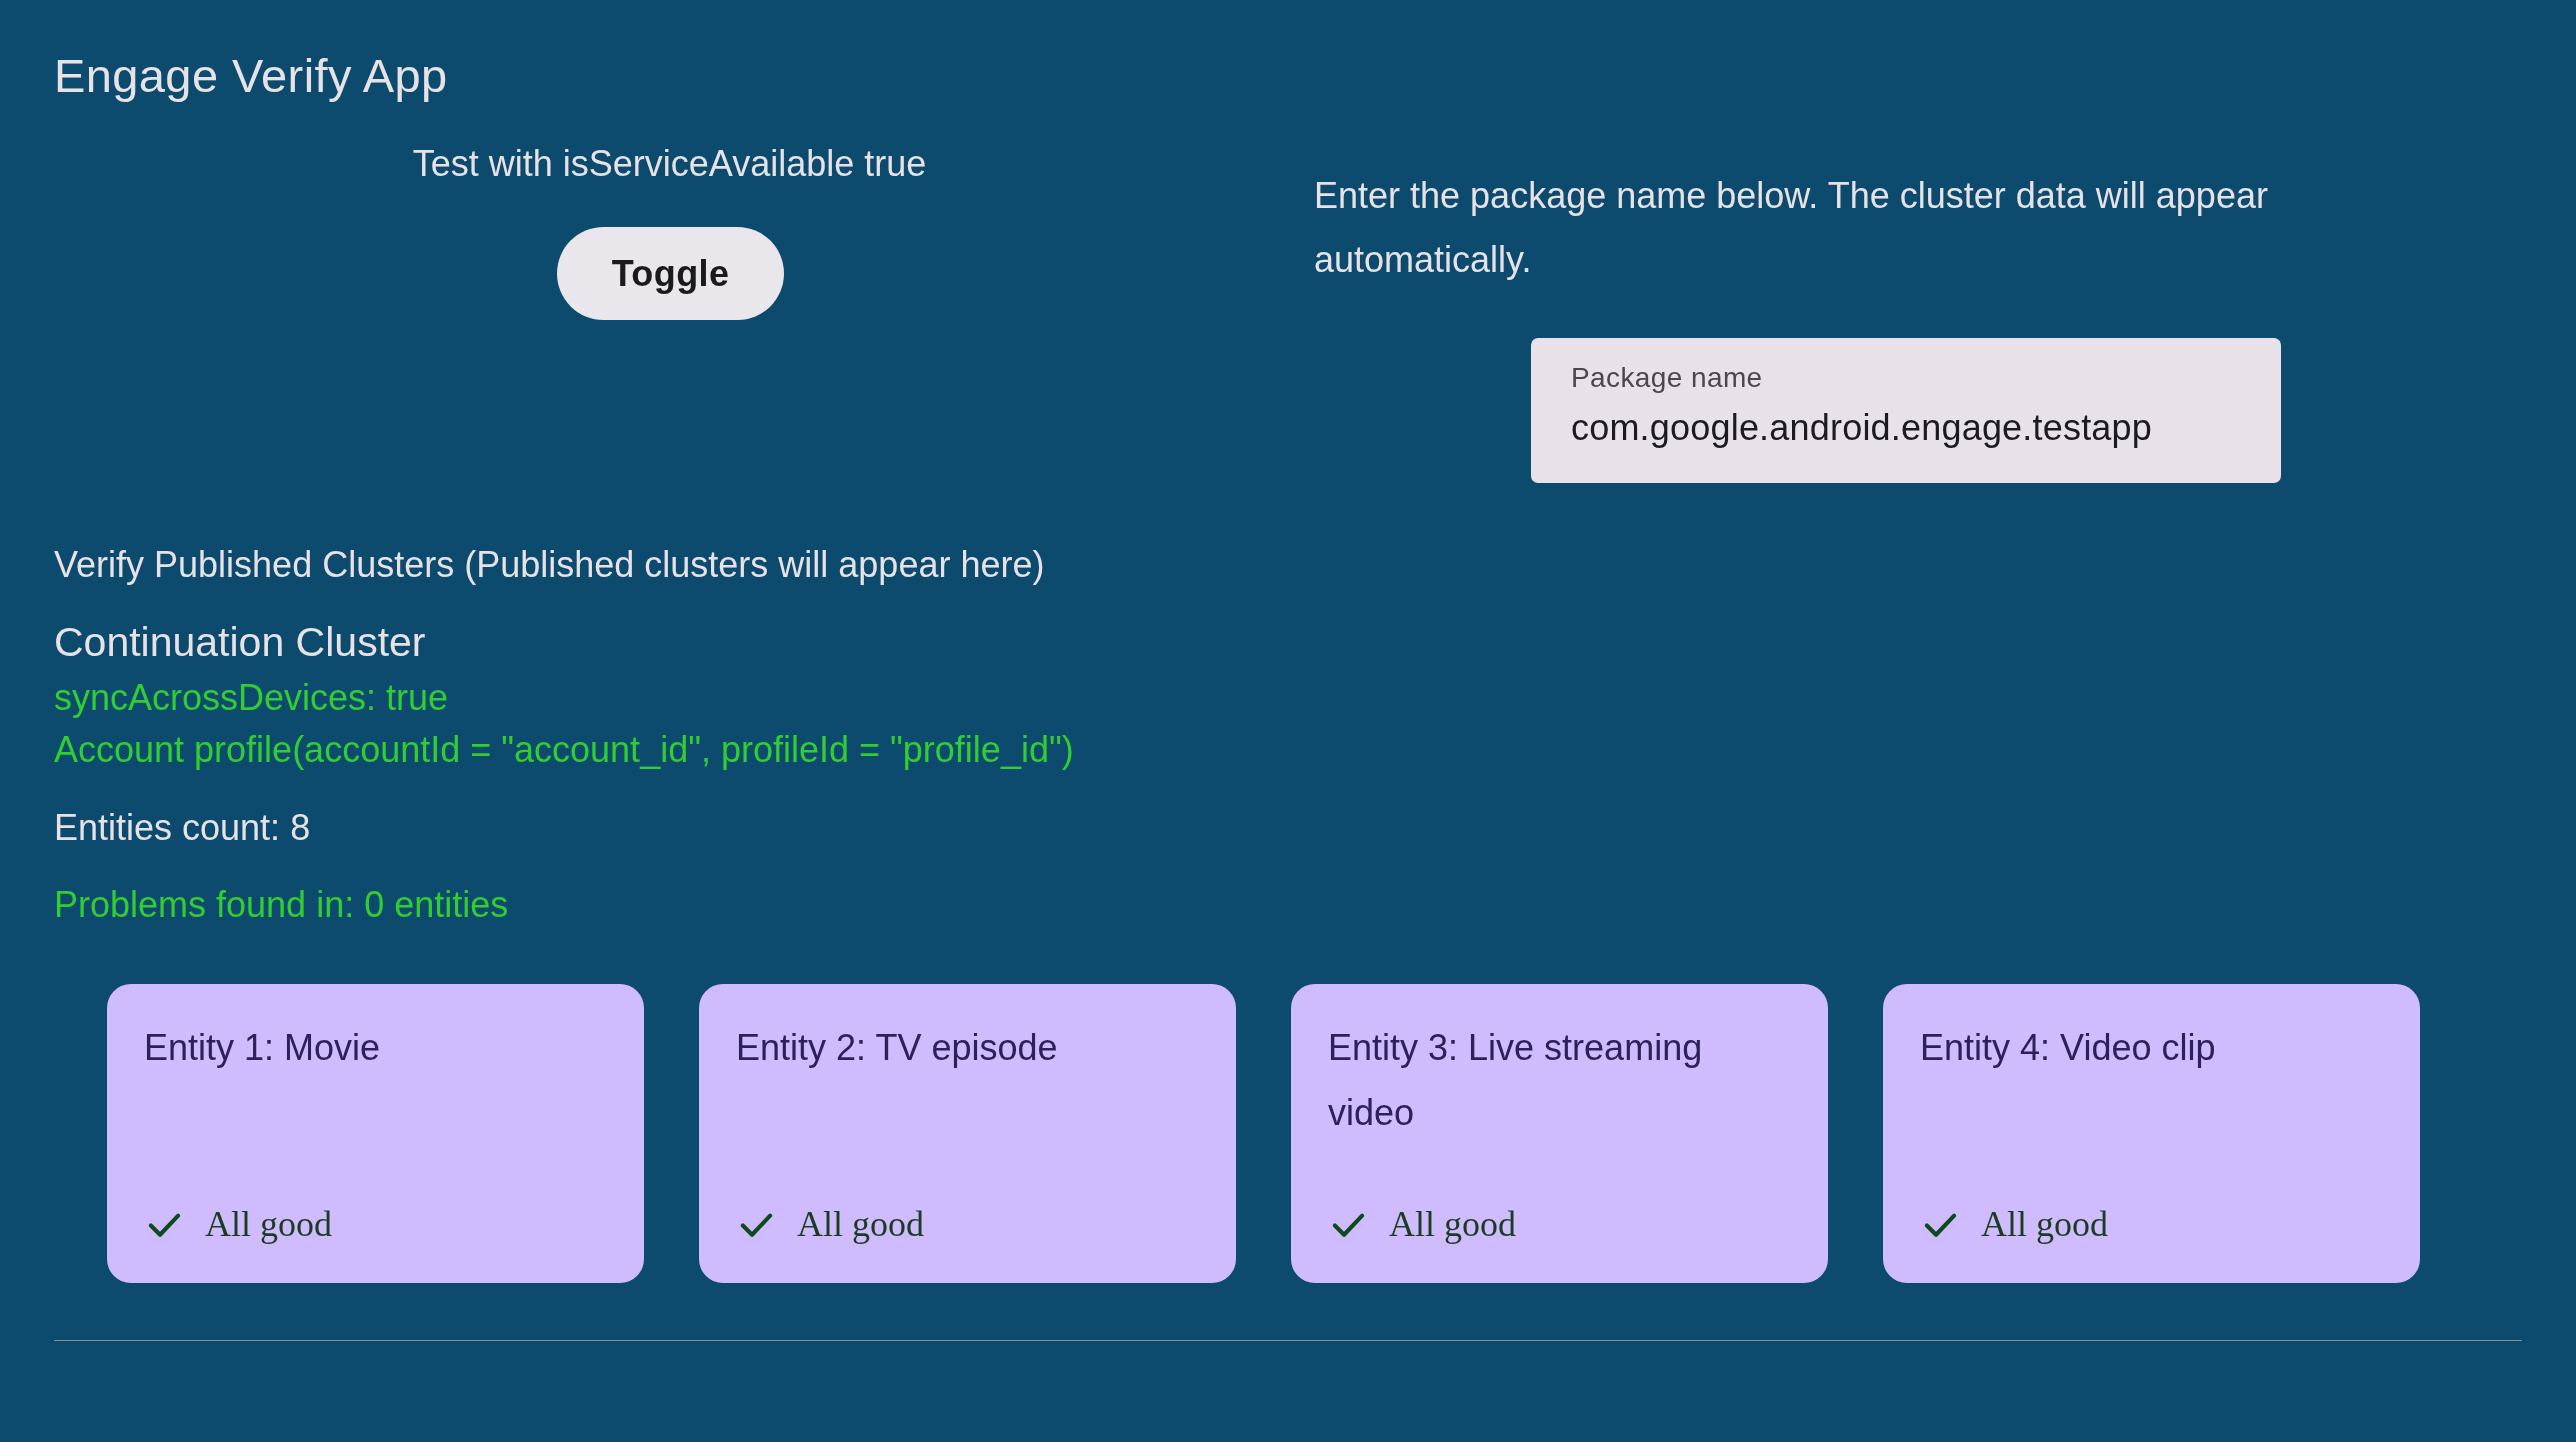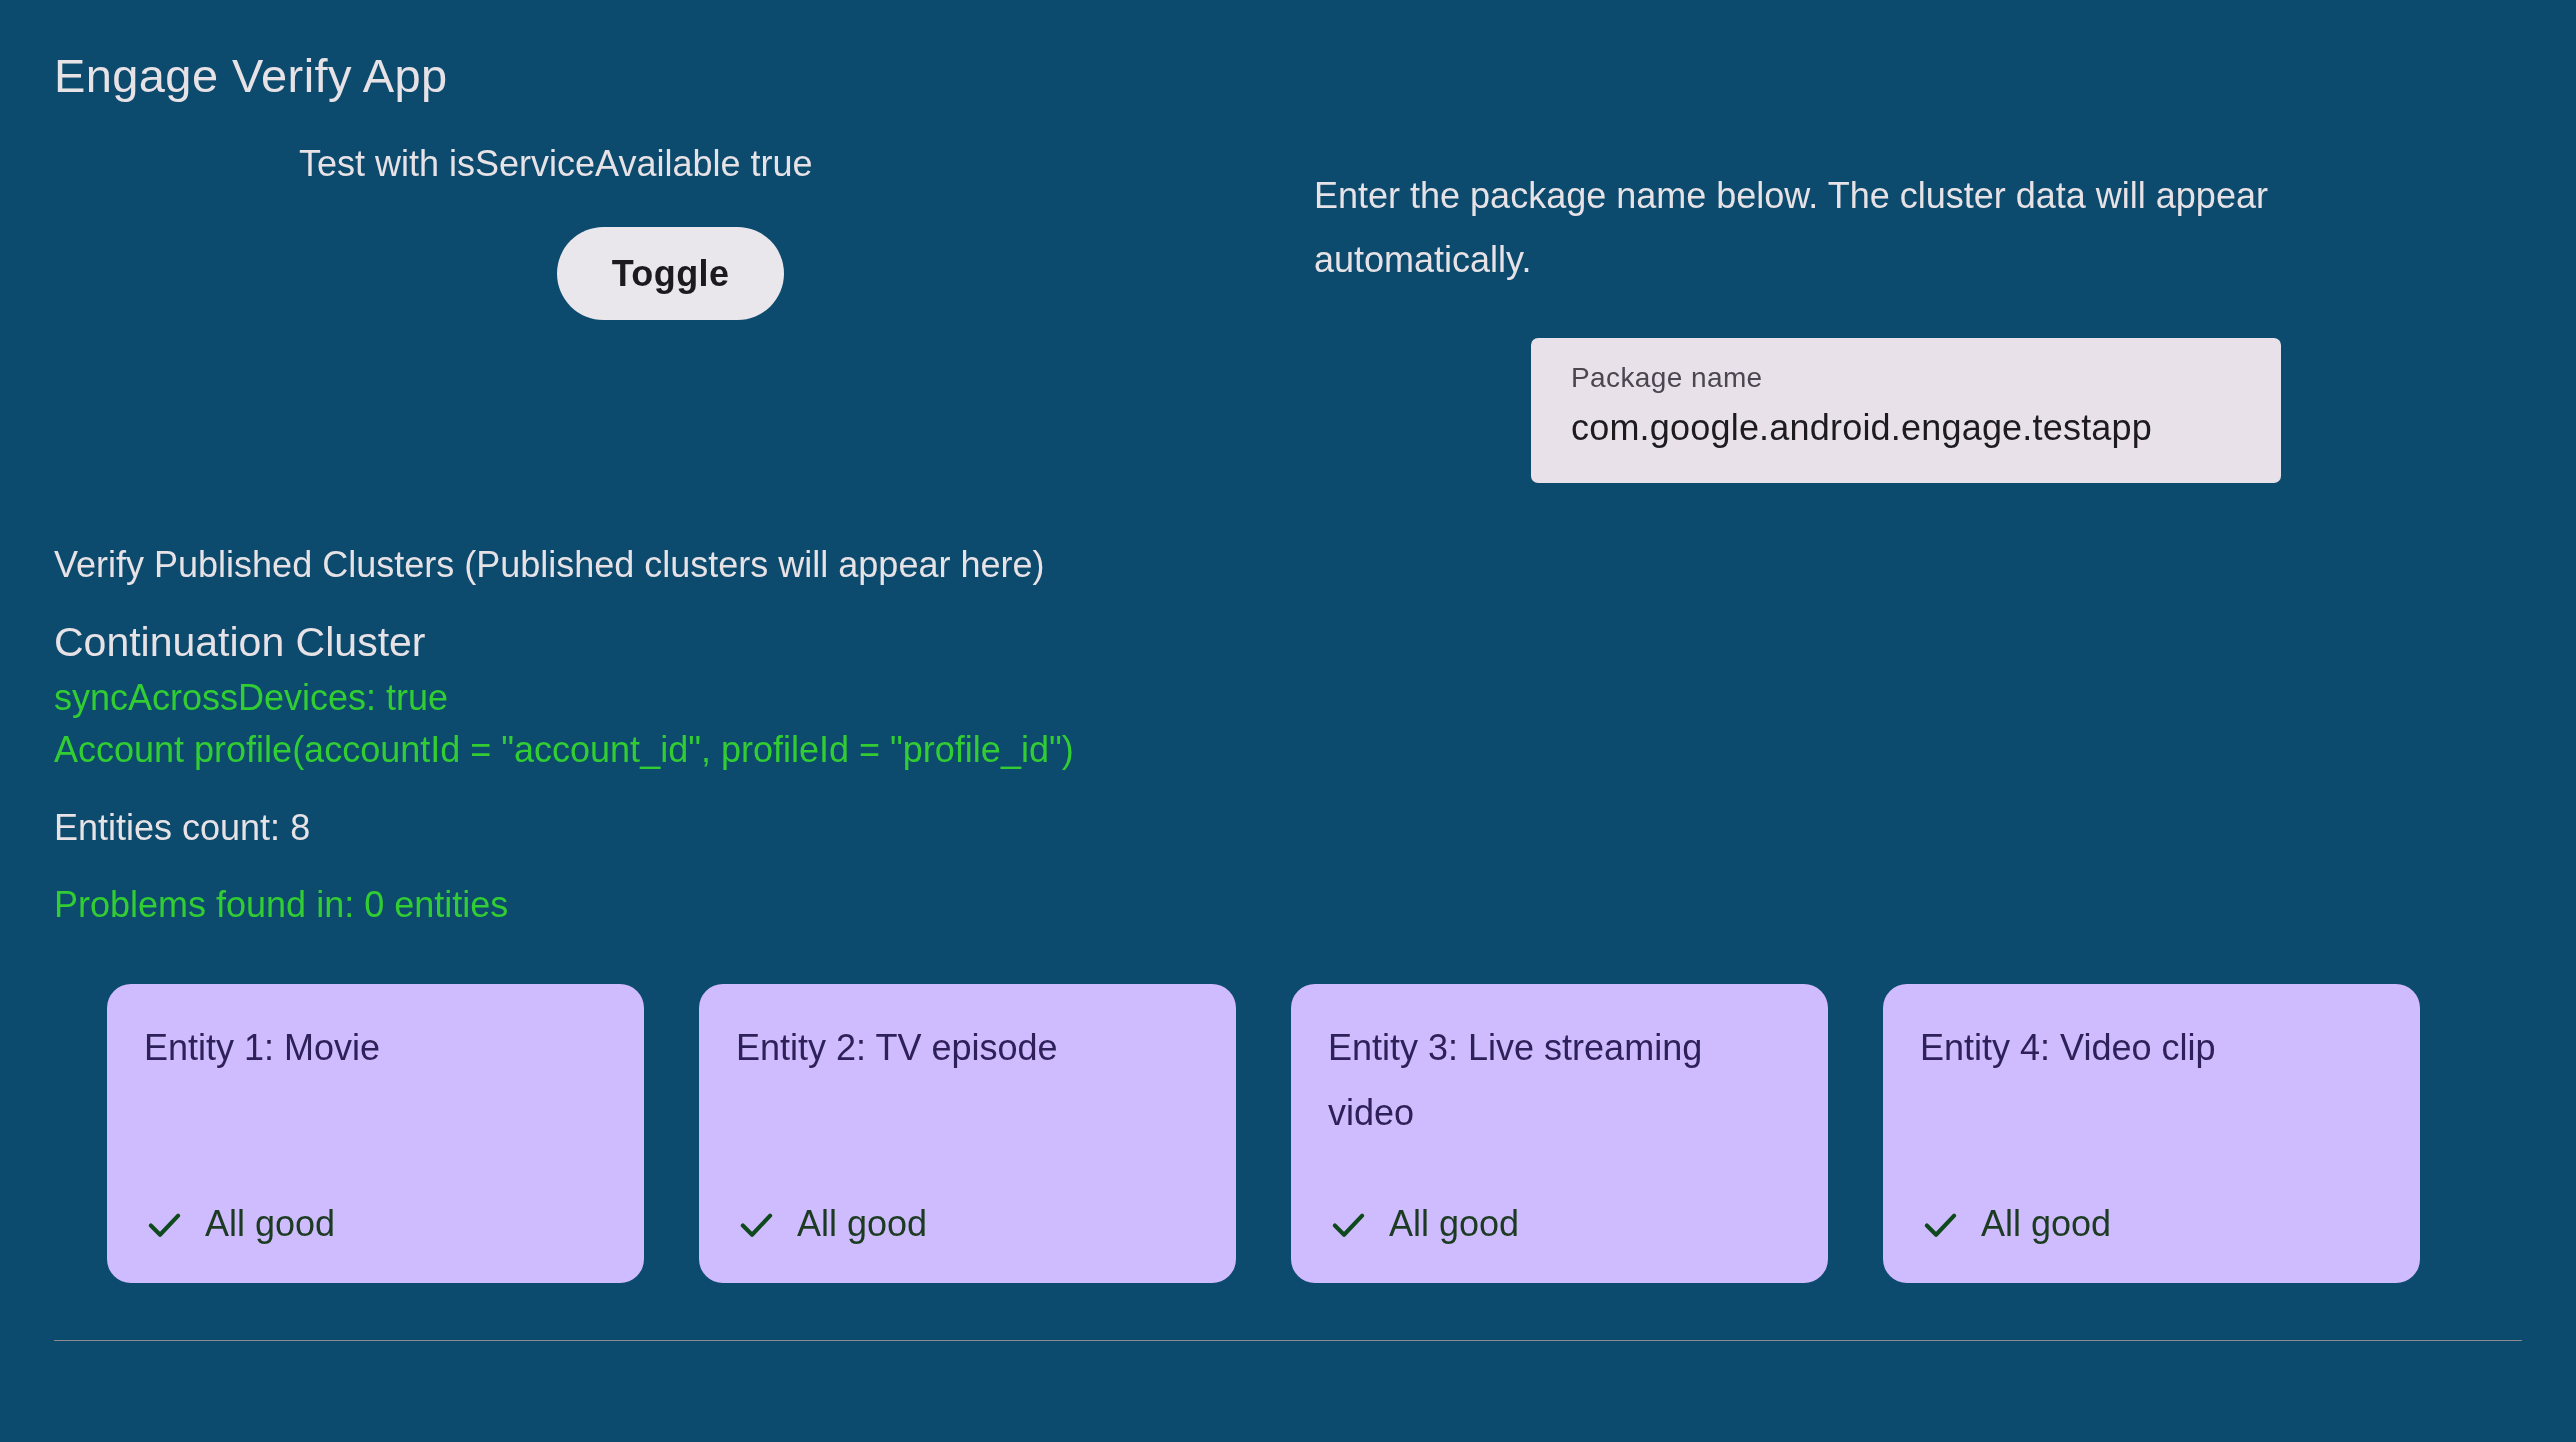--- a/index.html
+++ b/index.html
@@ -32,7 +32,7 @@
     left: 299px;
     top: 143px;
     width: 741px;
-    text-align: left;
+    text-align: center;
     font-size: 36px;
     color: #e7e2e6;
   }

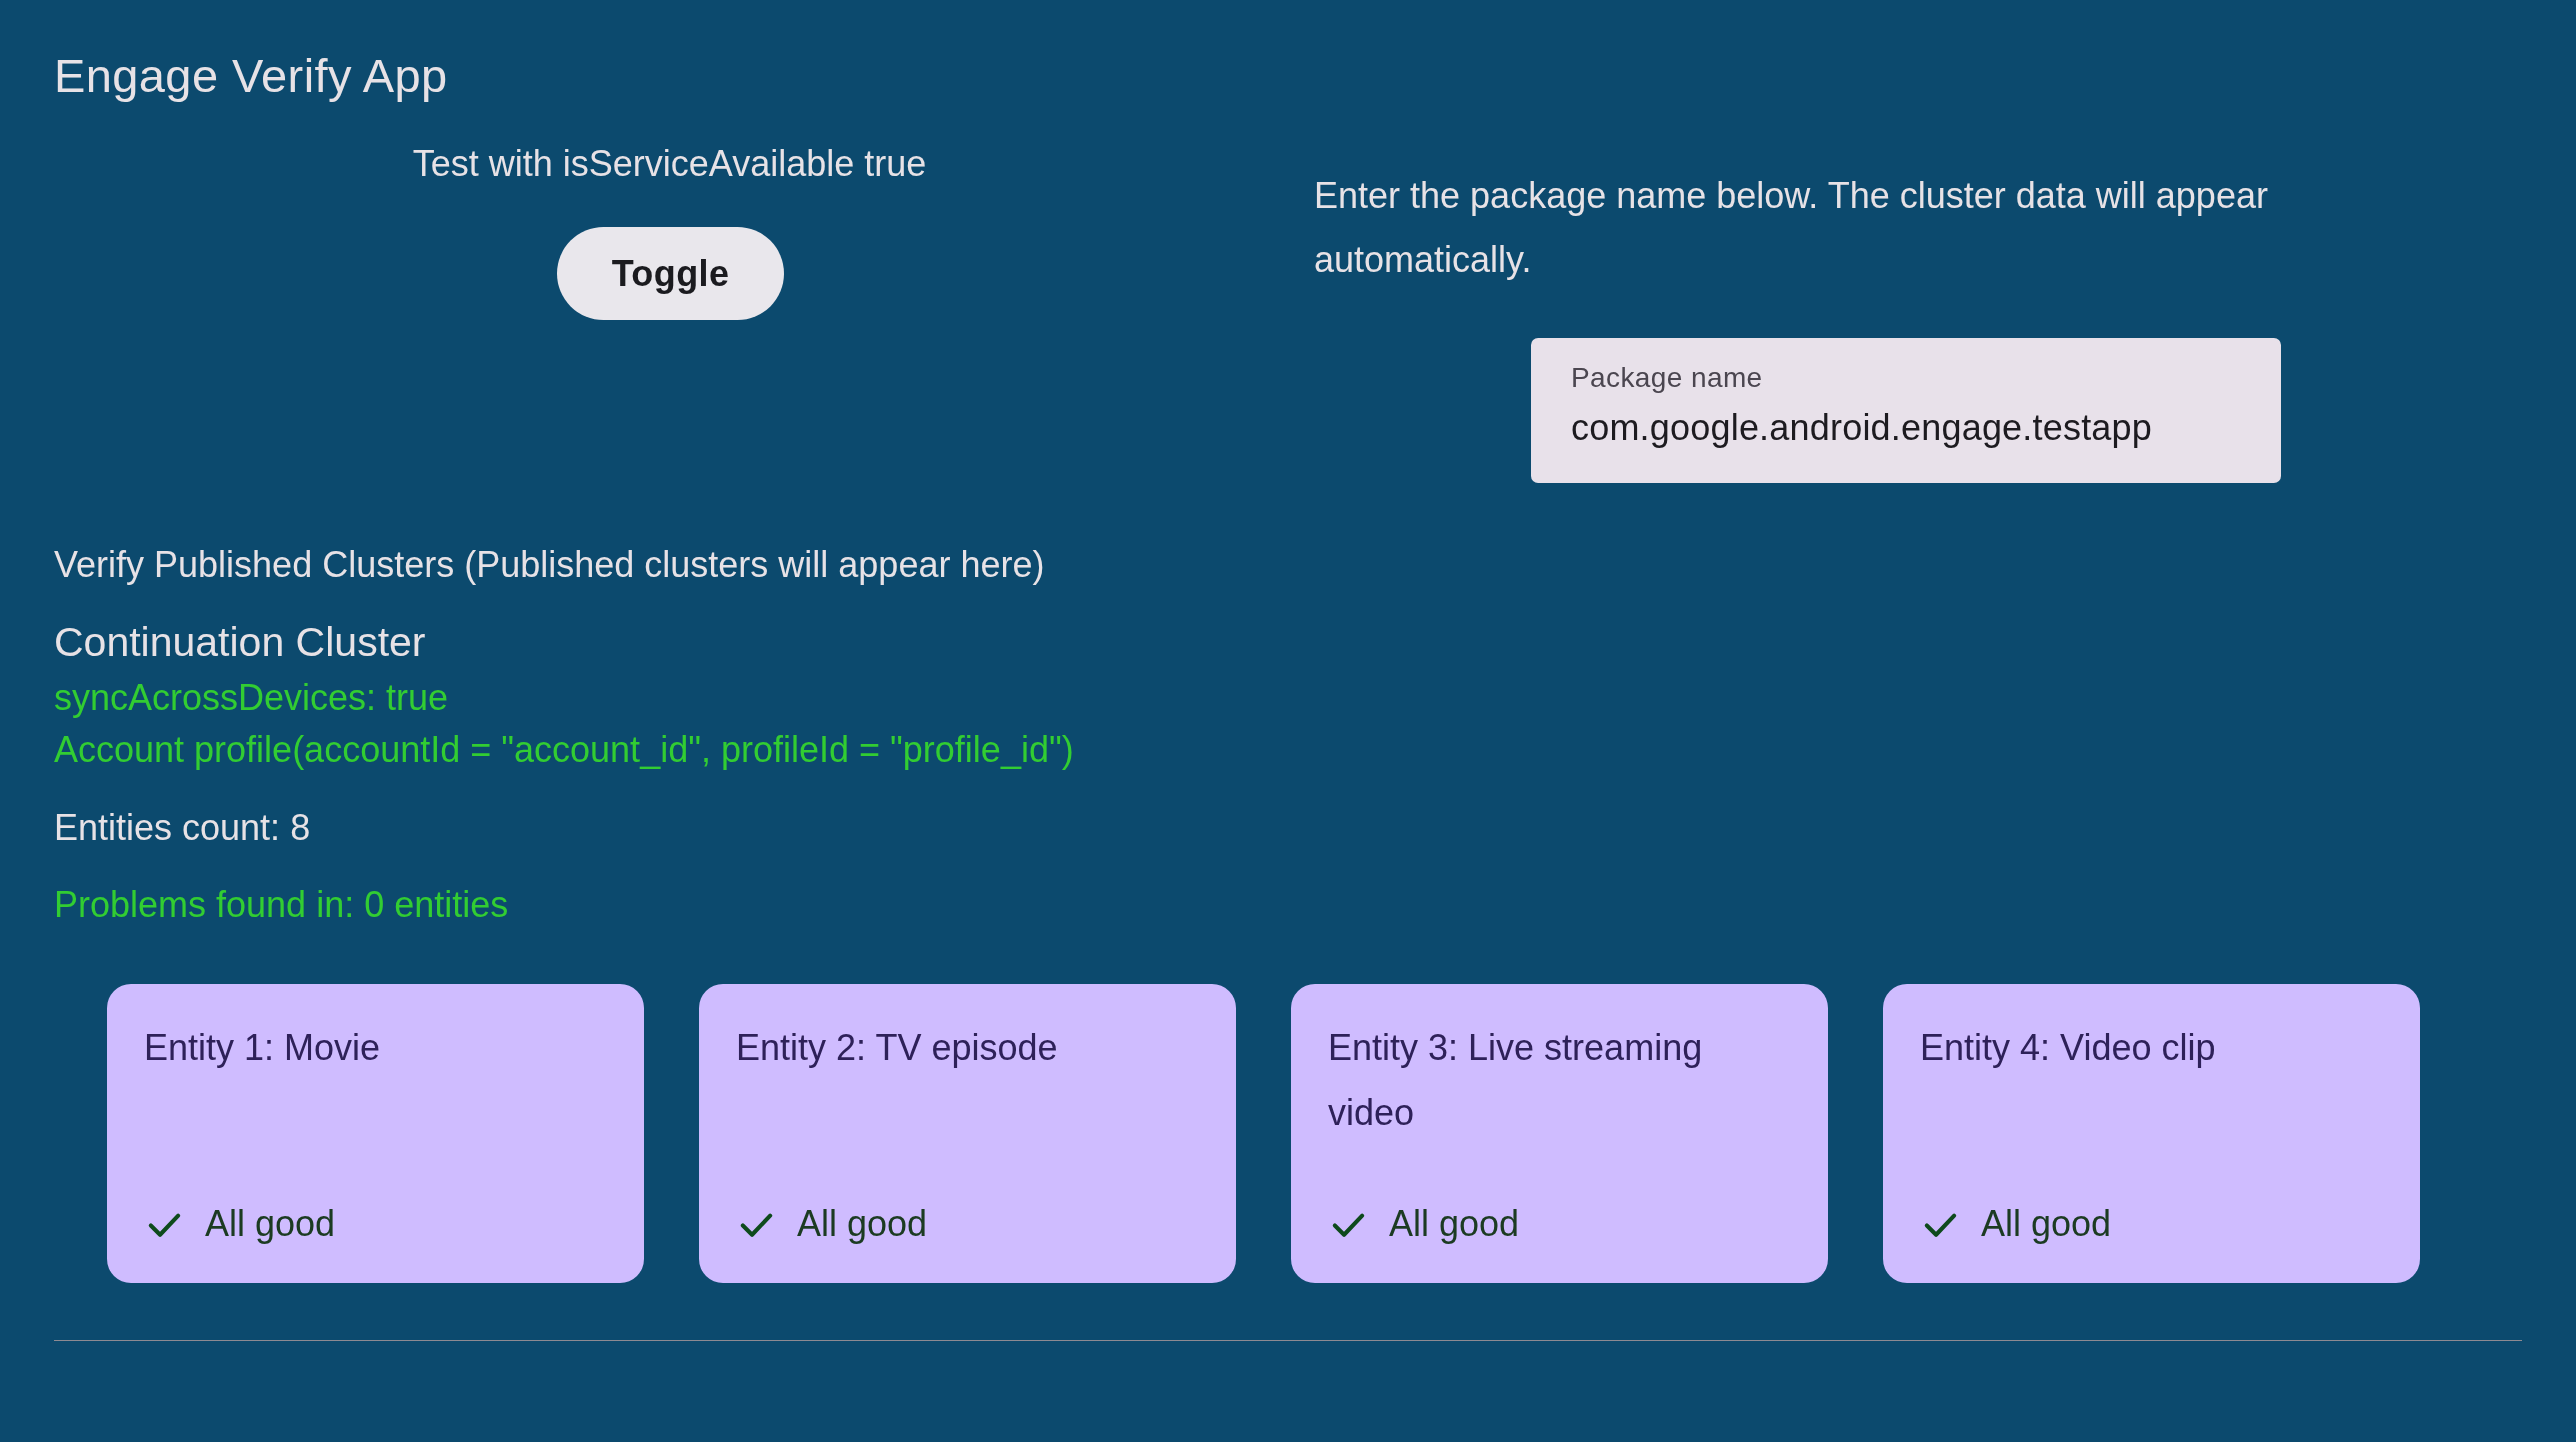--- a/index.html
+++ b/index.html
@@ -161,6 +161,7 @@
     display: flex;
     align-items: center;
     gap: 20px;
+    font-family: Liberation Serif, serif;
   }
   .entity-card .entity-status .status-text {
     font-size: 36px;

